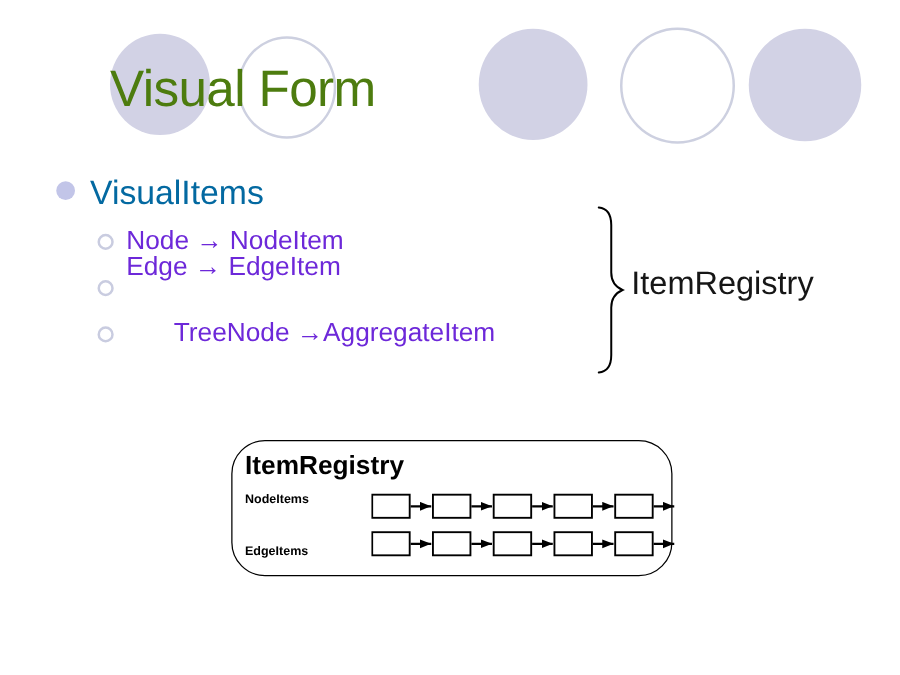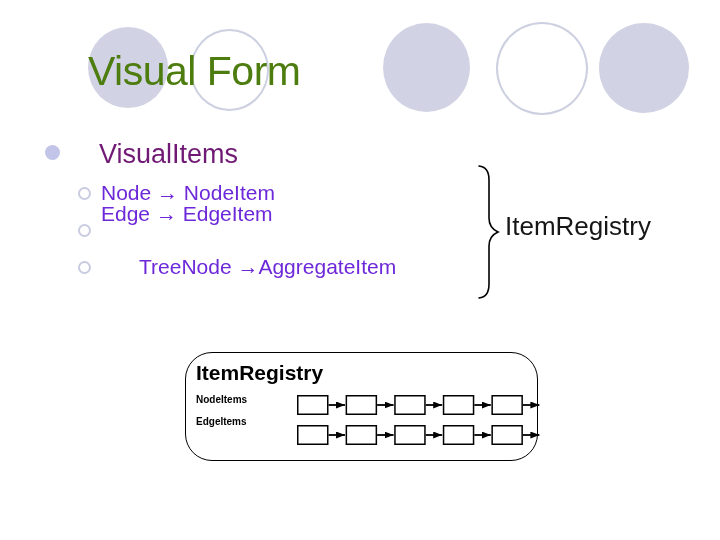--- a/index.html
+++ b/index.html
@@ -26,7 +26,7 @@
   }
   .main-bullet-text{
     position:absolute;left:72px;top:140px;
-    font-size:27px;line-height:1.1;color:#701a75;white-space:nowrap;margin-left:27px;
+    font-size:27px;line-height:1.1;color:#0369a1;white-space:nowrap;
   }
   .sub-bullet-ring{
     position:absolute;left:78px;width:9px;height:9px;border-radius:50%;

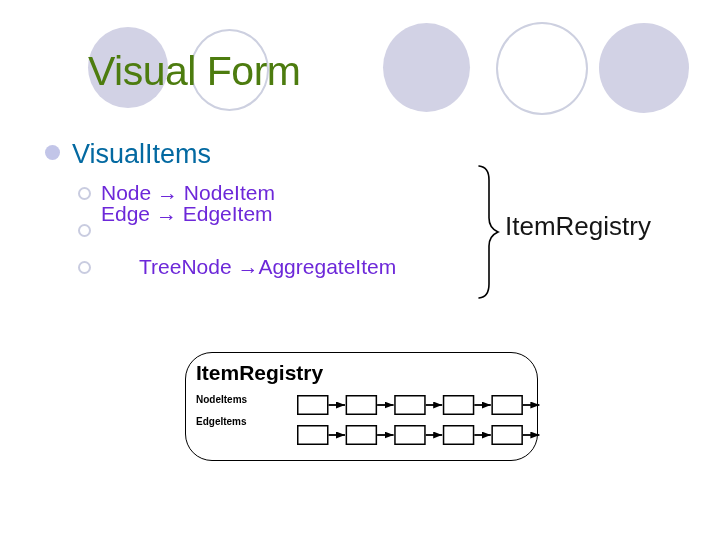--- a/index.html
+++ b/index.html
@@ -58,7 +58,7 @@
     position:absolute;left:196px;
     font-size:10px;font-weight:bold;color:#000000;white-space:nowrap;
   }
-  .row-label.n1{top:394px;} .row-label.n2{top:416px;}
+  .row-label.n1{top:394px;} .row-label.n2{top:436px;}
   .chain-svg{position:absolute;left:297px;}
   .chain-svg.n1{top:393px;} .chain-svg.n2{top:423px;}
 </style>

